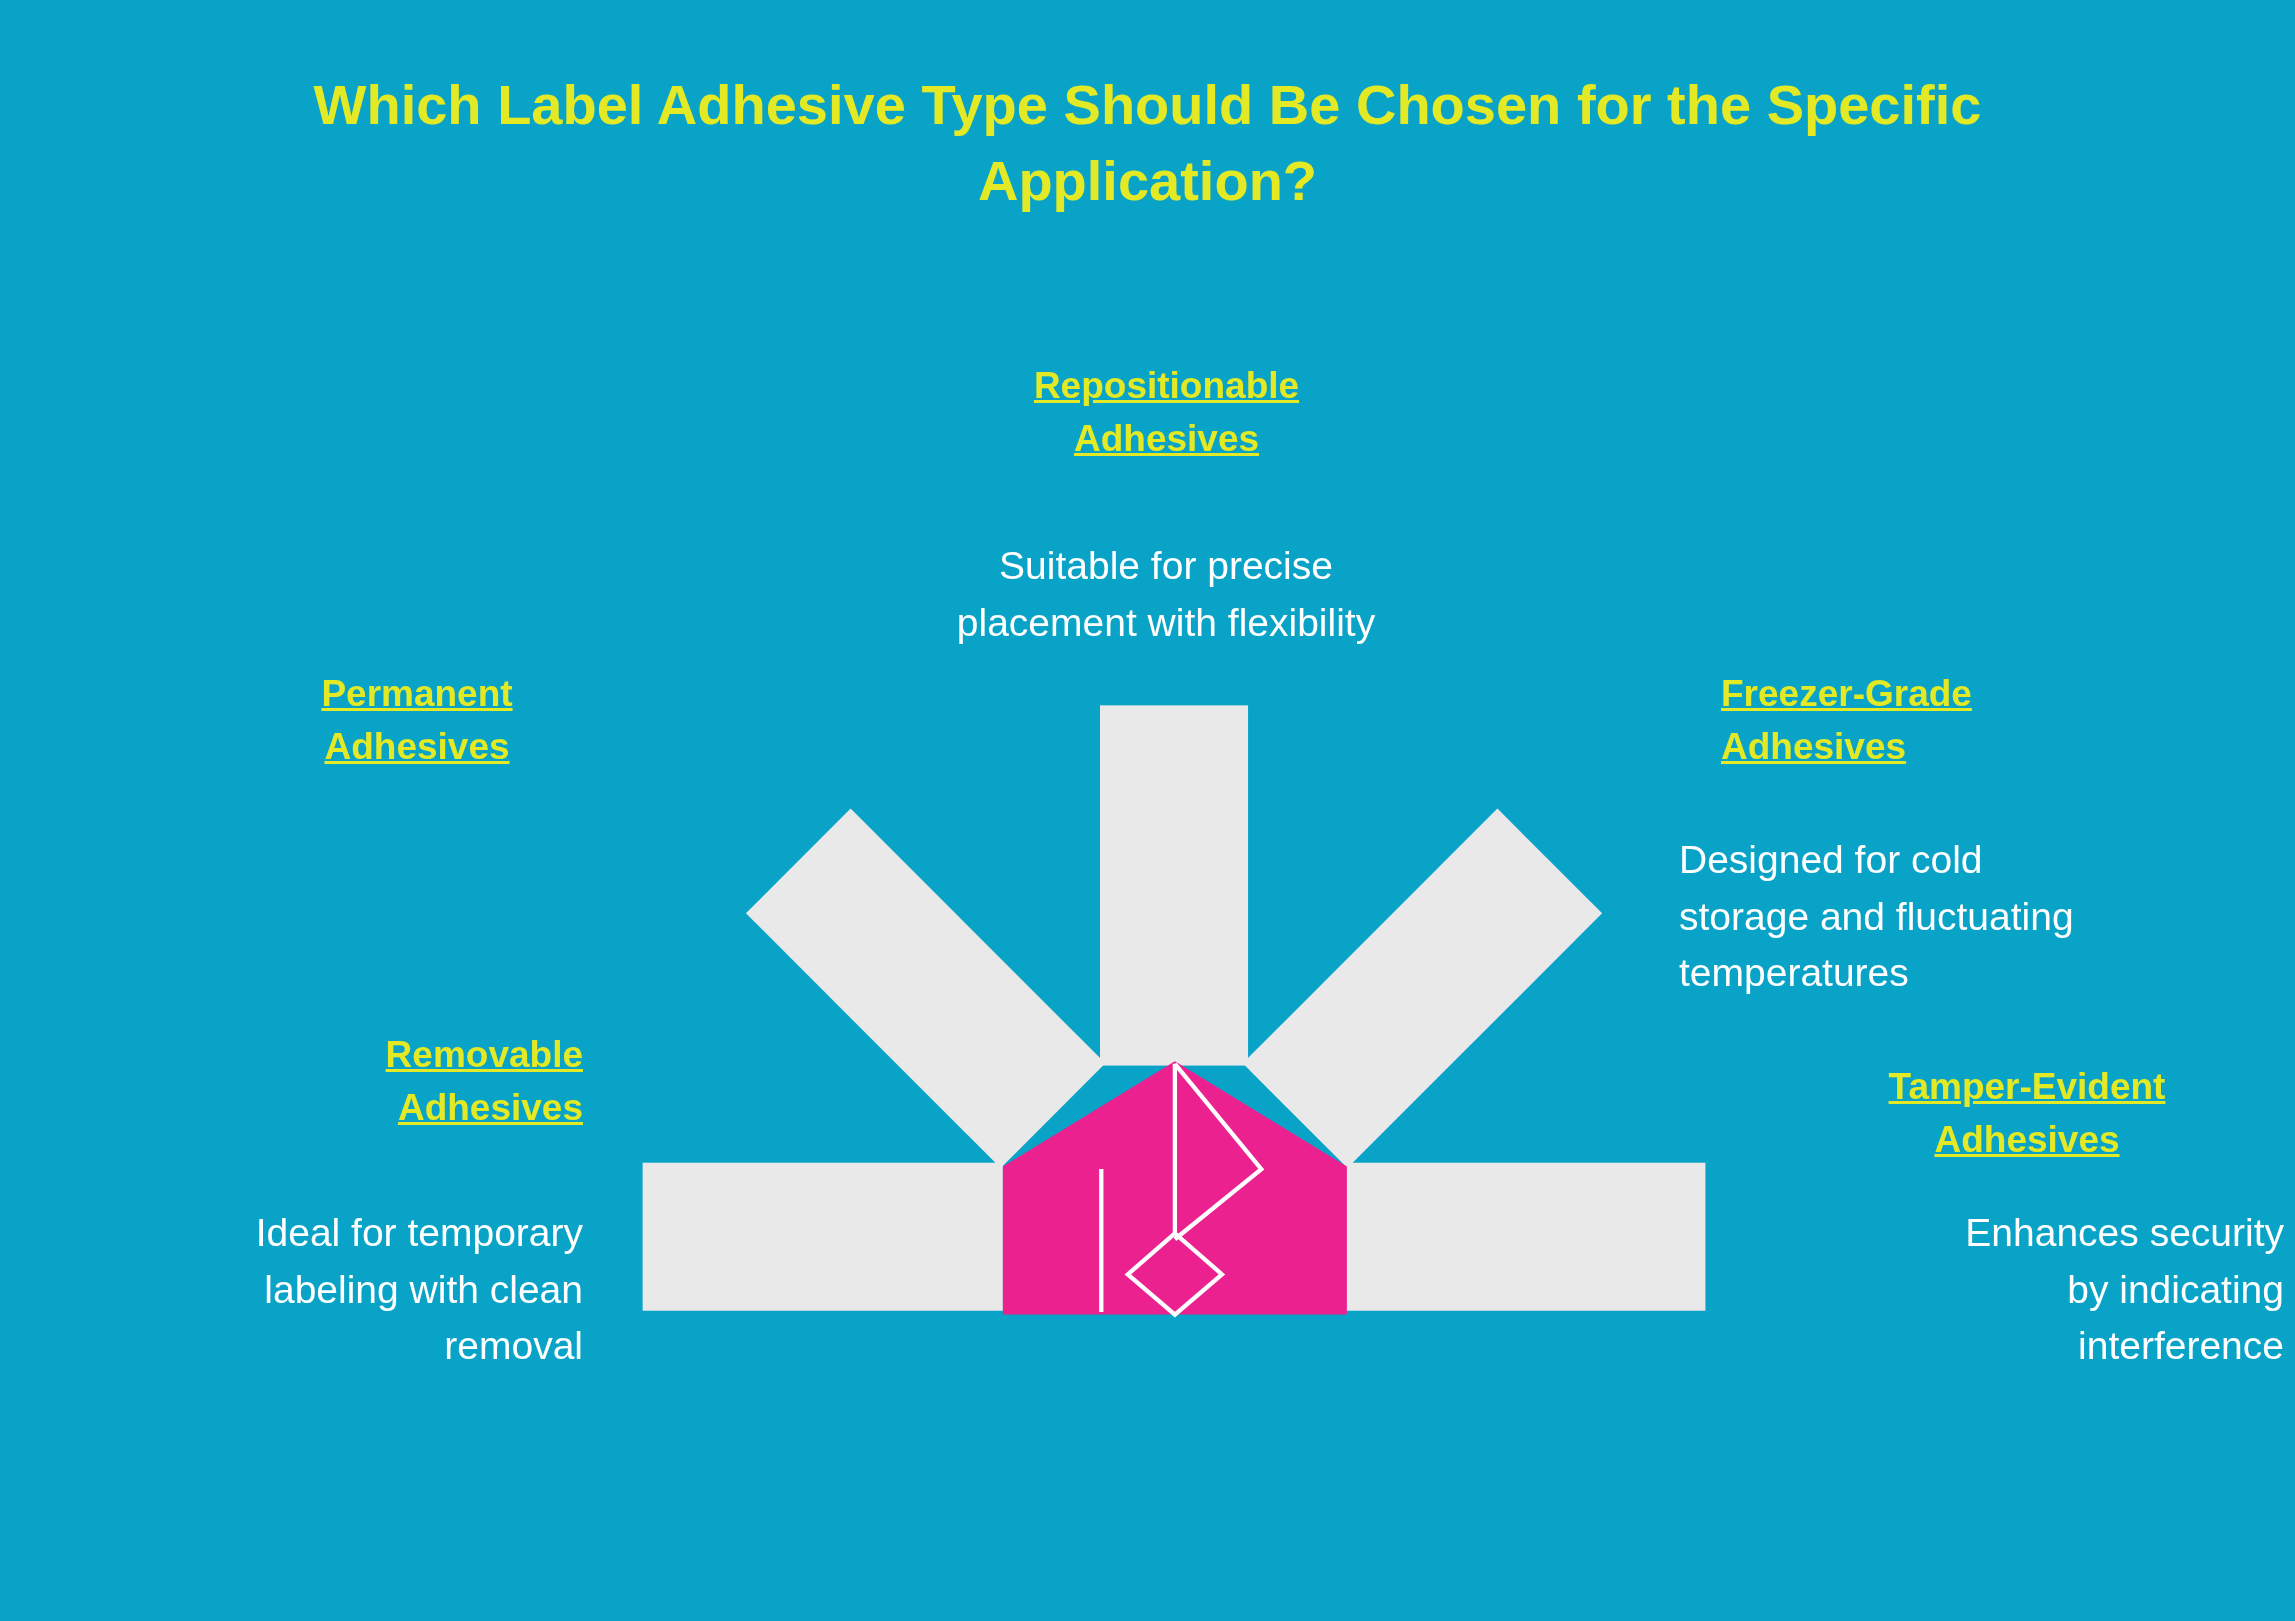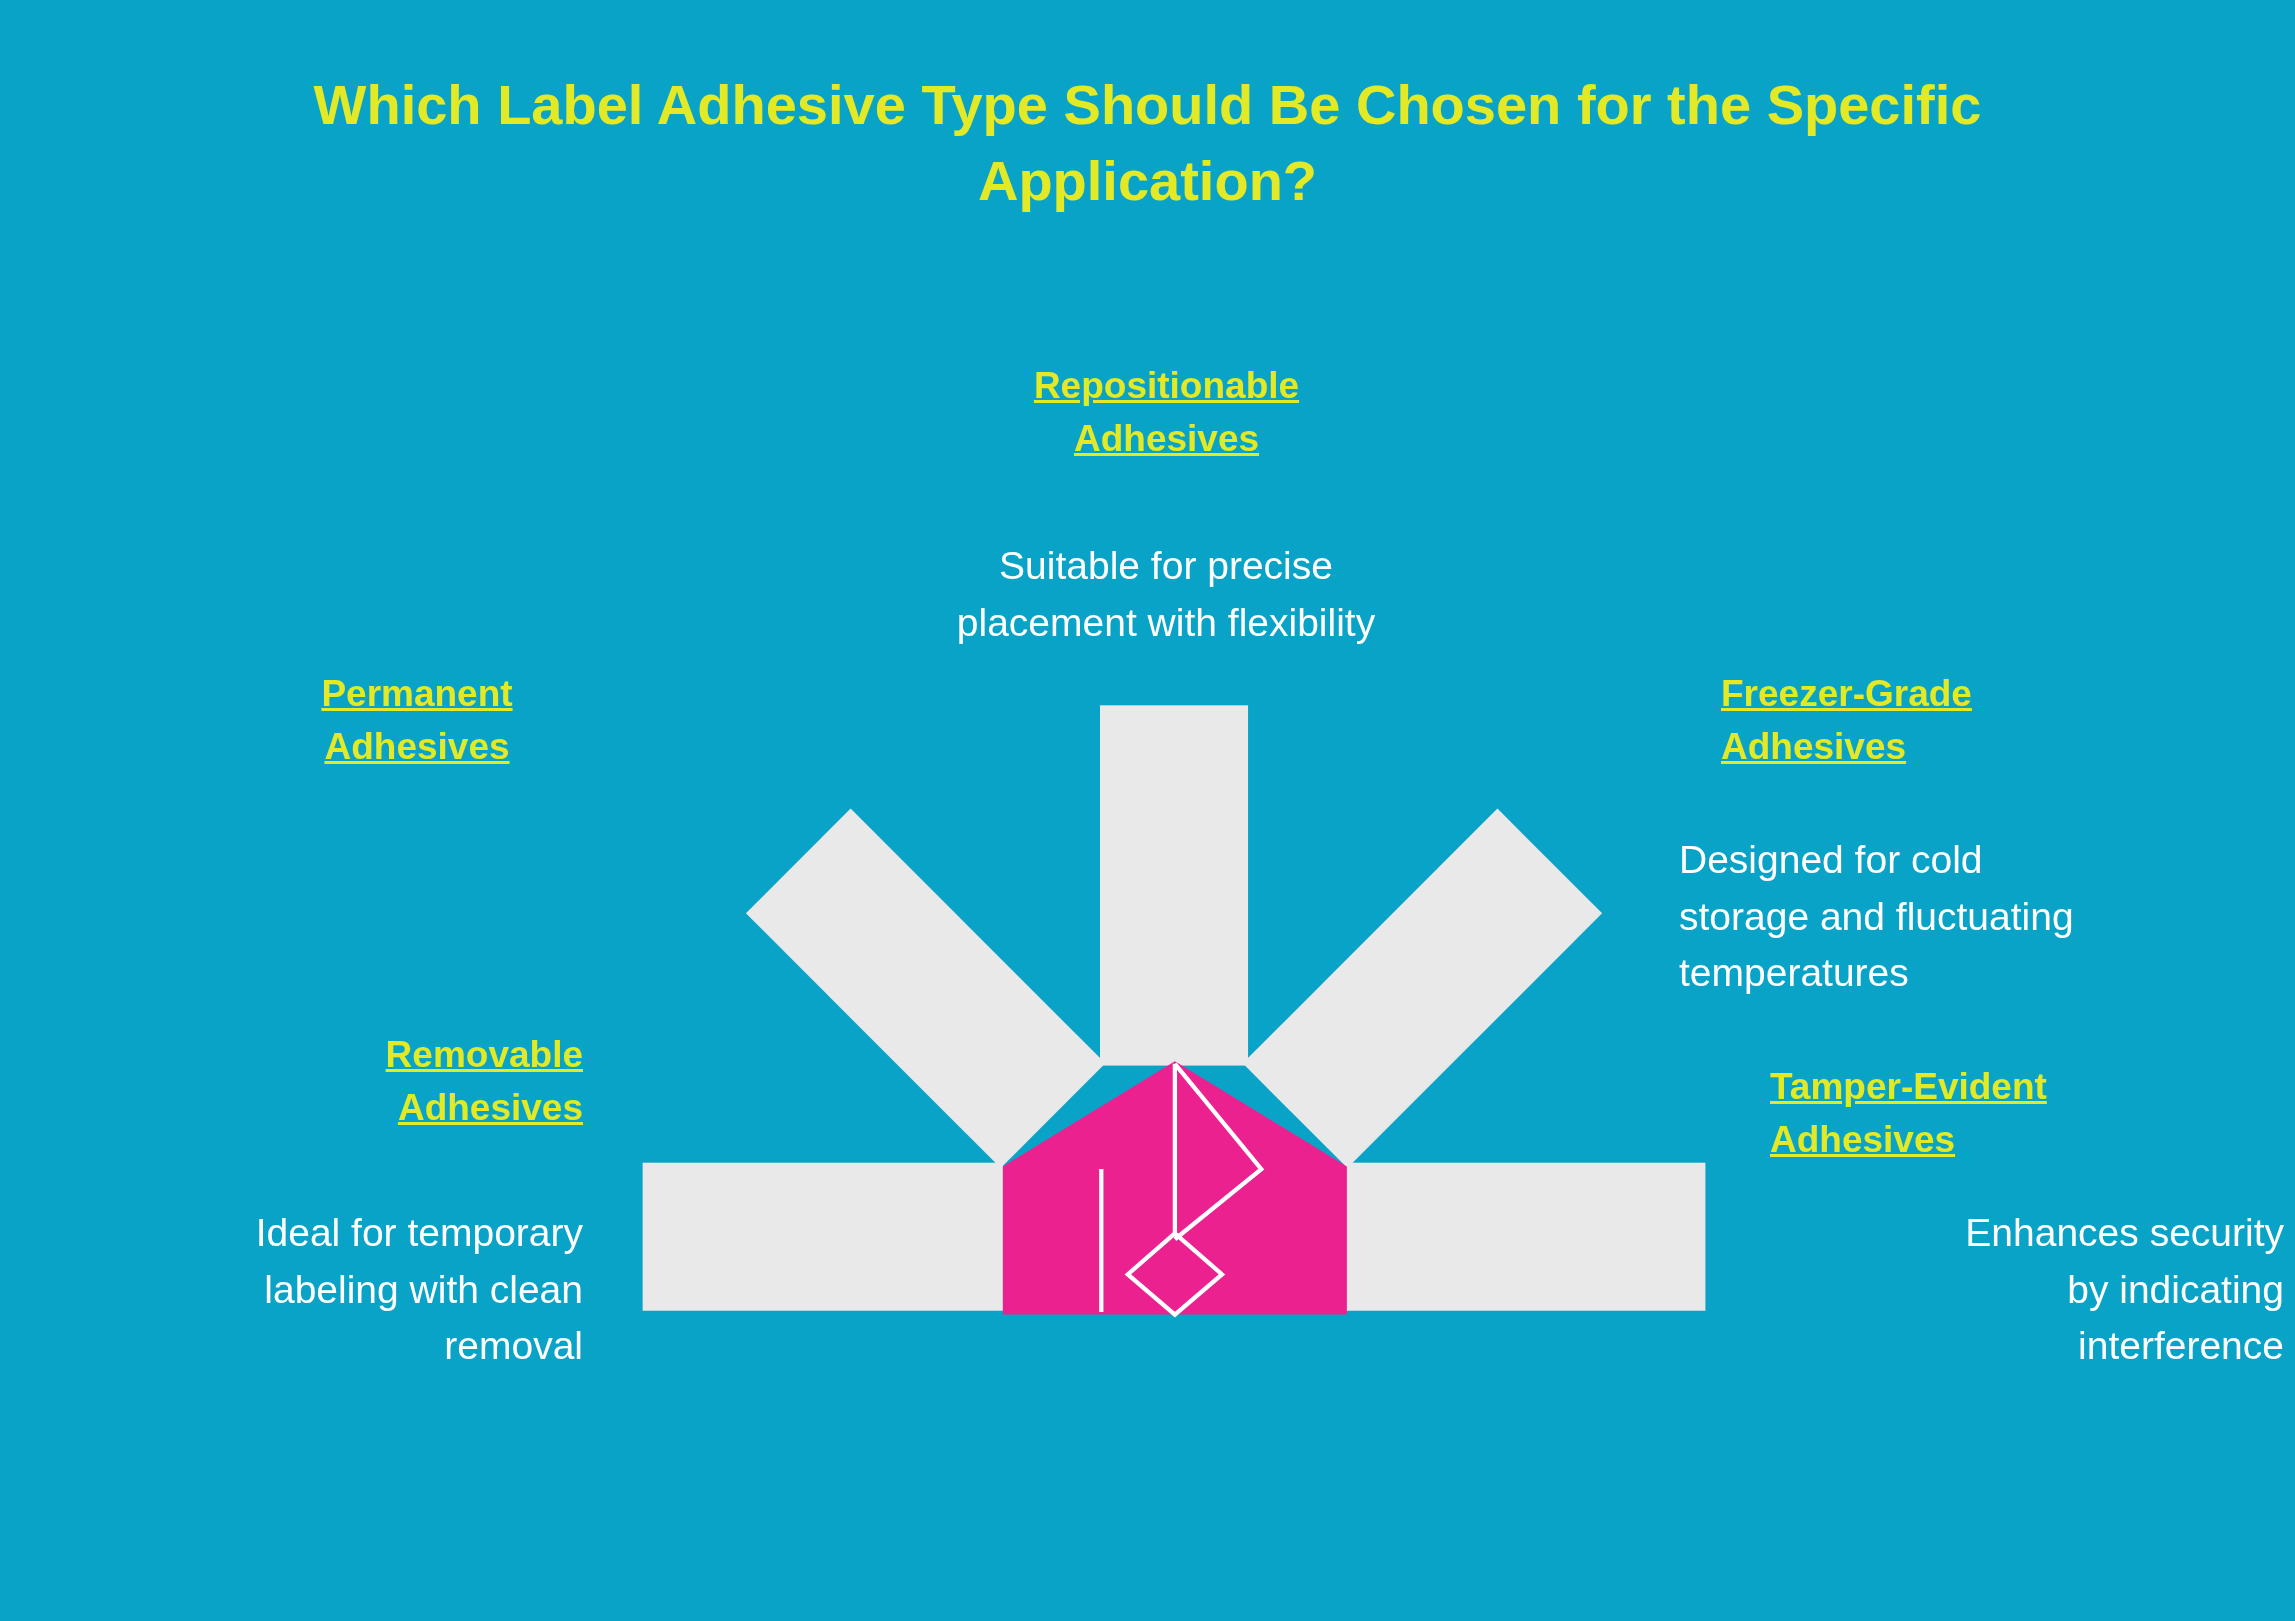--- a/index.html
+++ b/index.html
@@ -62,7 +62,7 @@
   .heading.removable { top: 1029px; left: 69px; width: 514px; text-align: right; }
   .desc.removable    { top: 1205px; left: 69px; width: 514px; text-align: right; }
   
-  .heading.tamper { top: 1061px; left: 1770px; width: 514px; text-align: left; }
+  .heading.tamper { top: 1061px; left: 1770px; width: 514px; text-align: center; }
   .desc.tamper    { top: 1205px; left: 1770px; width: 514px; text-align: right; }
 
   .graphic {

